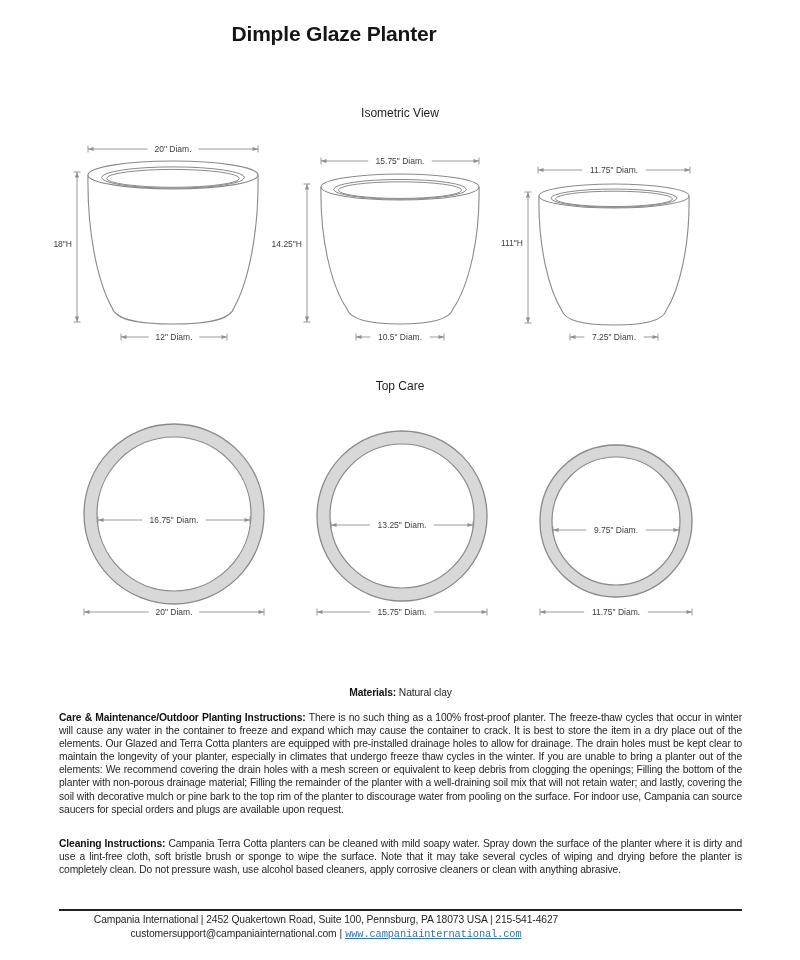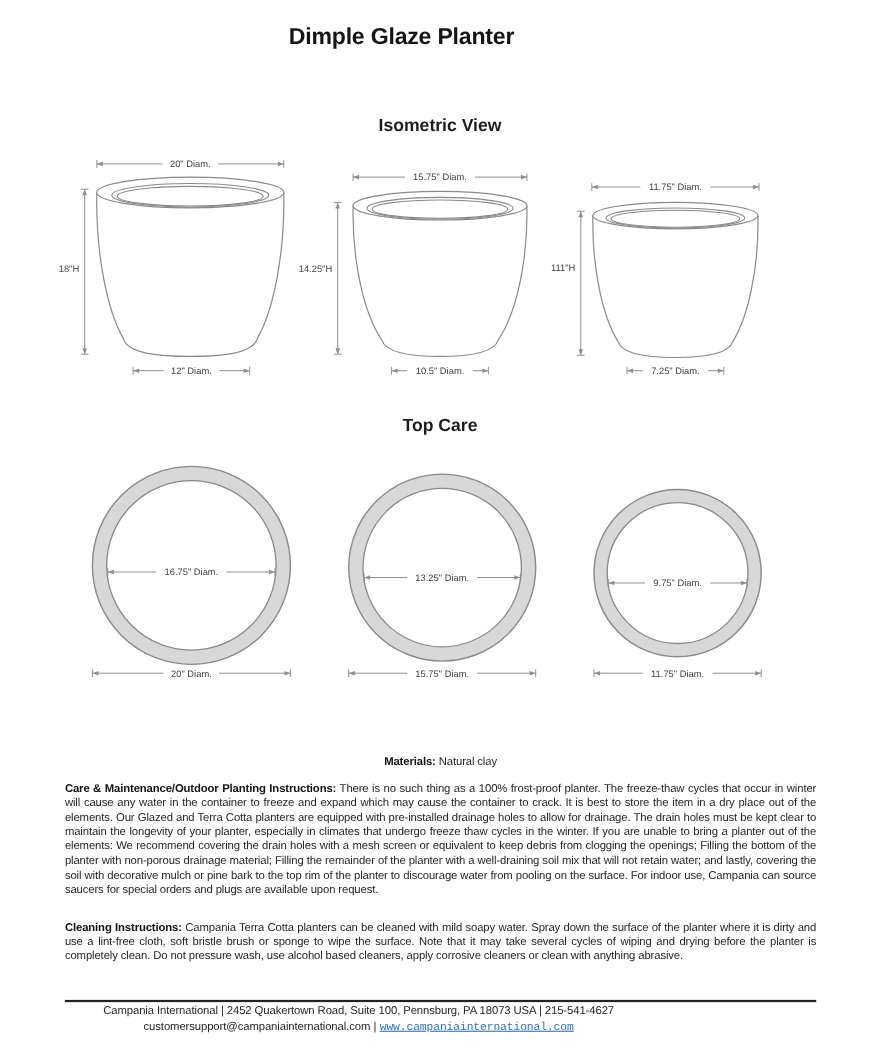--- a/index.html
+++ b/index.html
@@ -9,7 +9,7 @@
   }
   .page-title{
     position:absolute;top:22px;left:0;width:668px;text-align:center;
-    font-size:21px;font-weight:bold;color:#151515;letter-spacing:-0.2px;padding-left:31px;
+    font-size:21px;font-weight:bold;color:#151515;letter-spacing:-0.2px;
   }
   .section-heading{
     position:absolute;left:0;width:800px;text-align:center;

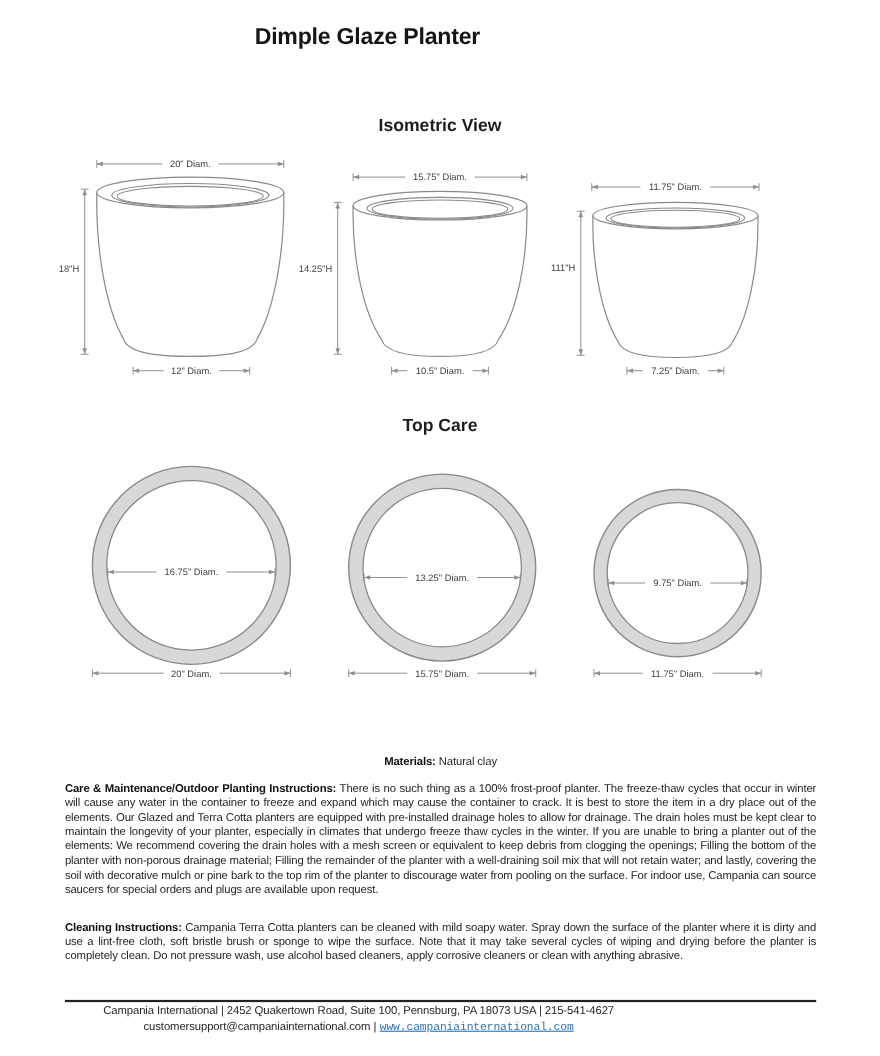--- a/index.html
+++ b/index.html
@@ -13,7 +13,7 @@
   }
   .section-heading{
     position:absolute;left:0;width:800px;text-align:center;
-    font-size:16px;font-weight:bold;color:#1d1d1d;
+    font-size:12px;font-weight:normal;color:#1d1d1d;
   }
   #iso-heading{top:106px;}
   #top-heading{top:379px;}

